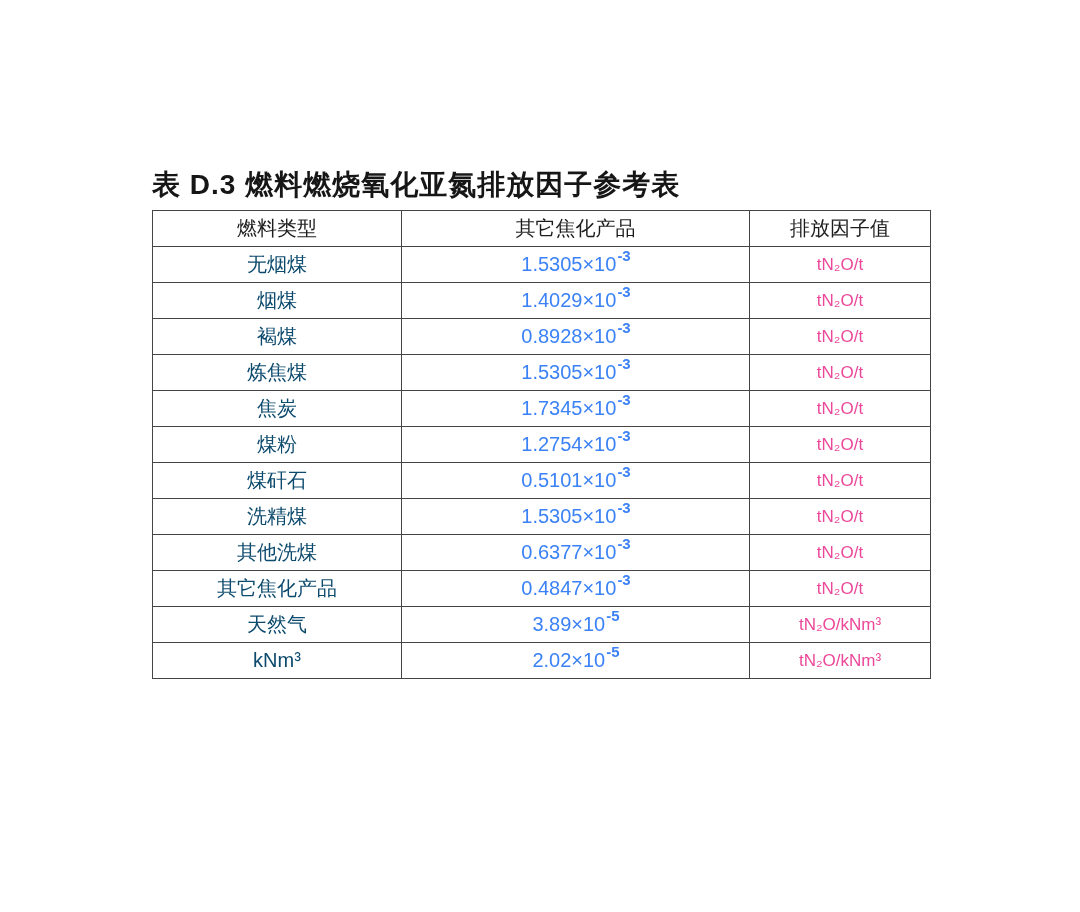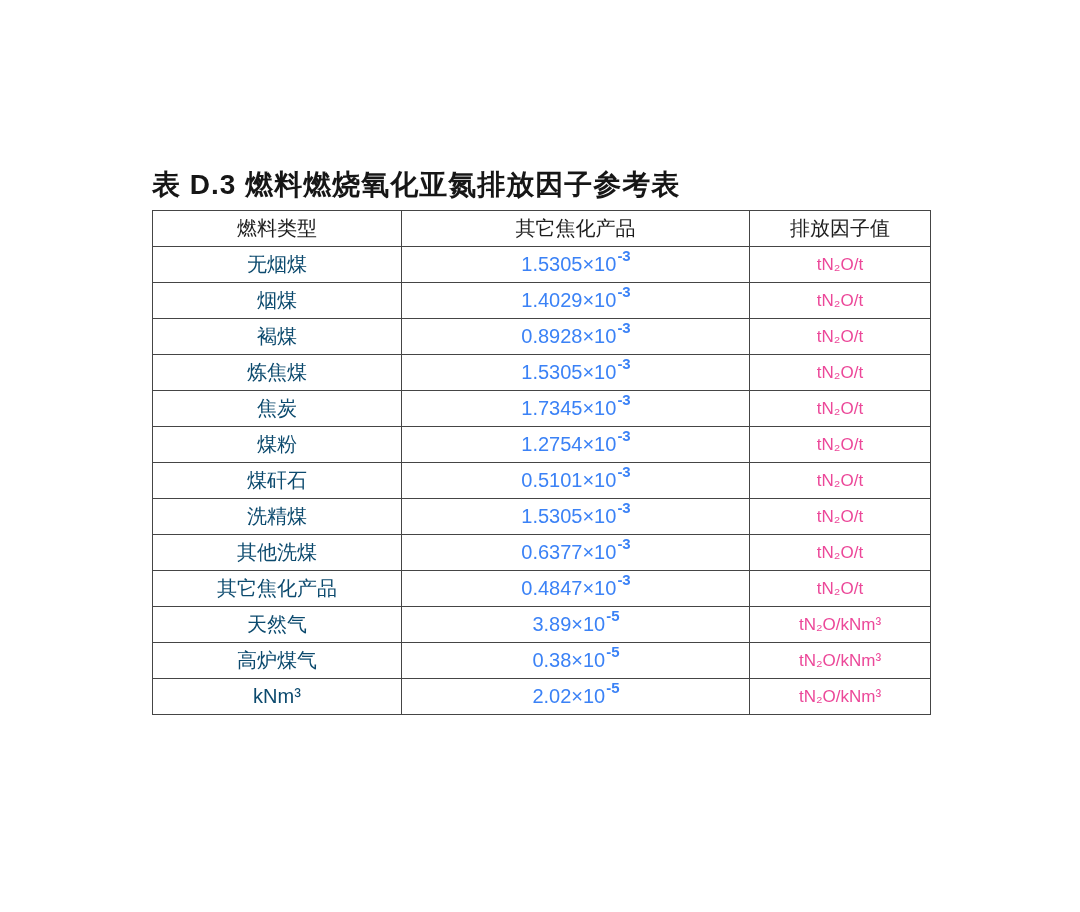--- a/index.html
+++ b/index.html
@@ -152,11 +152,6 @@
           <td class="unit">tN₂O/kNm³</td>
         </tr>
         <tr>
-          <td class="fuel">高炉煤气</td>
-          <td class="value">0.38×10<sup>-5</sup></td>
-          <td class="unit">tN₂O/kNm³</td>
-        </tr>
-        <tr>
           <td class="fuel">kNm³</td>
           <td class="value">2.02×10<sup>-5</sup></td>
           <td class="unit">tN₂O/kNm³</td>

